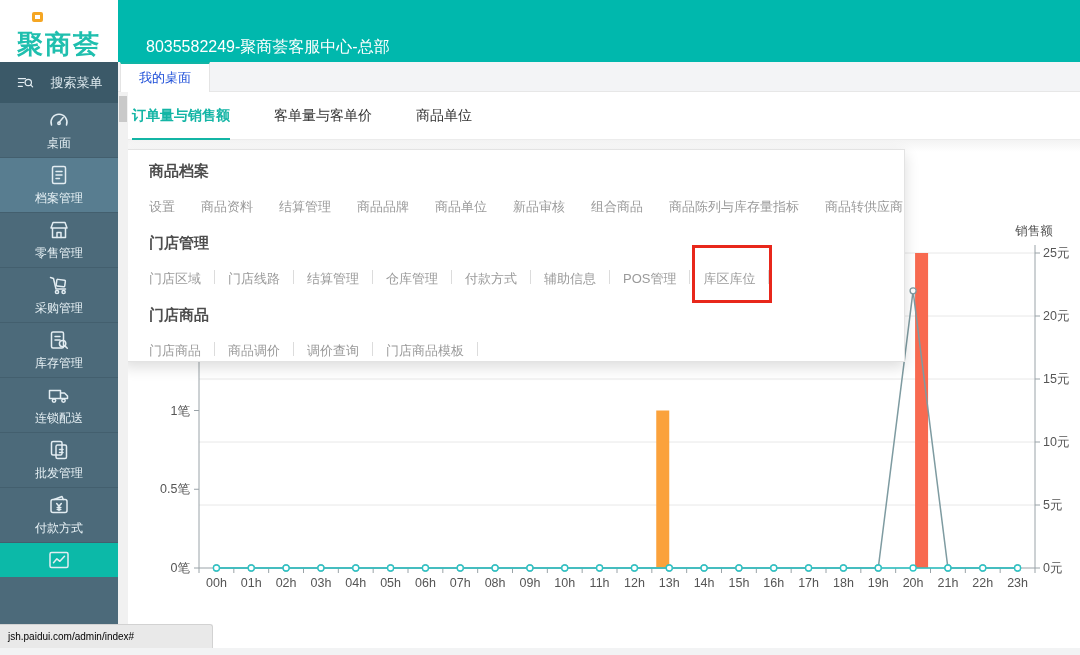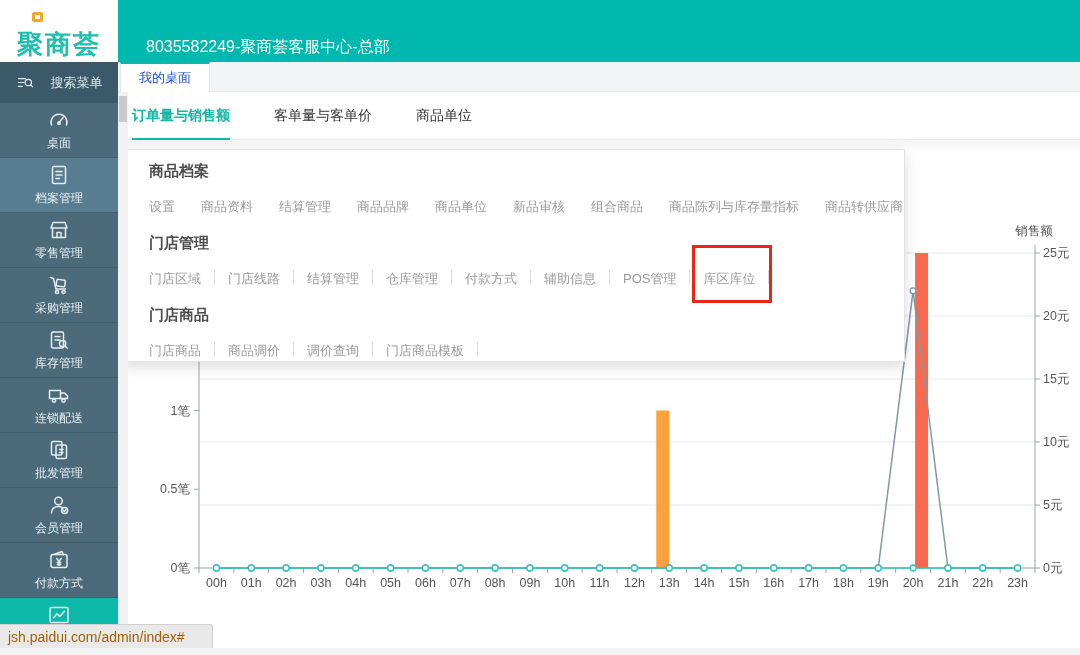--- a/index.html
+++ b/index.html
@@ -172,17 +172,6 @@
             </svg>
           </span>
           <span>批发管理</span>
-        </div>
-        <div class="side-item">
-          <span class="icon">
-            <svg width="24" height="24" viewBox="0 0 24 24" fill="none" stroke="#e3edf2" stroke-width="1.5" stroke-linecap="round" stroke-linejoin="round">
-              <circle cx="11.5" cy="8" r="3.8"></circle>
-              <path d="M4.5 20c0-4.2 3.1-6.5 7-6.5c1.6 0 3 .4 4.2 1.1"></path>
-              <circle cx="17.6" cy="17.4" r="3"></circle>
-              <path d="M16.4 17.4l1 1 1.7-1.8"></path>
-            </svg>
-          </span>
-          <span>会员管理</span>
         </div>
         <div class="side-item">
           <span class="icon">

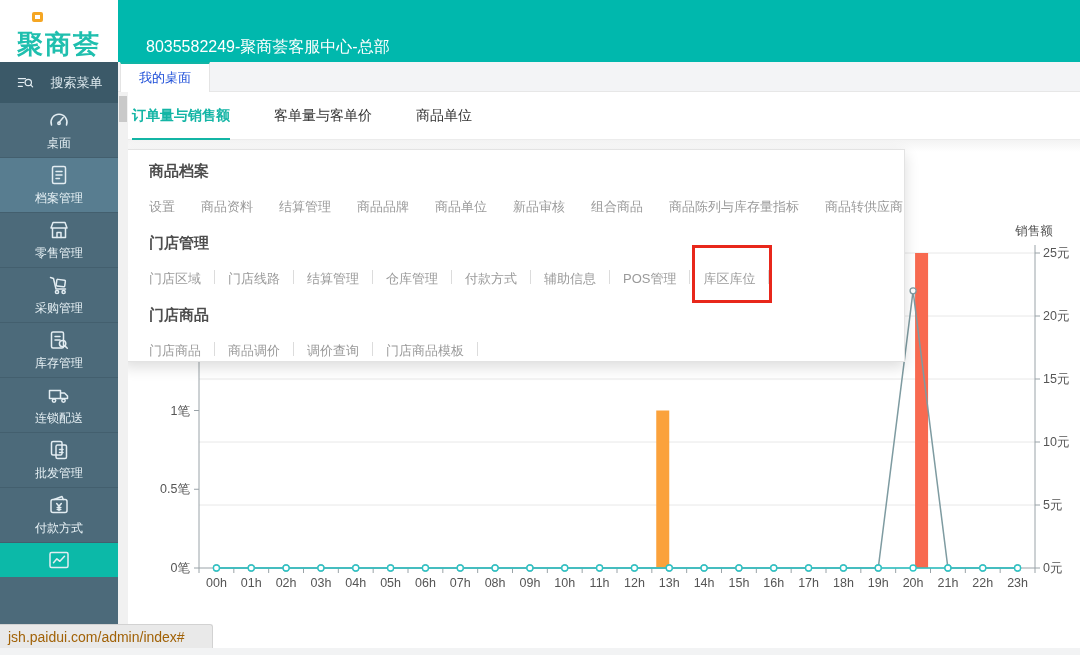--- a/index.html
+++ b/index.html
@@ -66,7 +66,7 @@
   #status-bubble { left:0; top:624px; width:213px; height:24px; background:#e9e9e9;
                    border:1px solid #d2d2d2; border-left:none; border-bottom:none;
                    border-top-right-radius:3px; z-index:9; display:flex; align-items:center;
-                   padding-left:8px; font-size:14px; color:#a16207; }
+                   padding-left:8px; font-size:10px; color:#000000; }
   #bottom-edge { left:0; top:648px; width:1080px; height:7px; background:#f2f3f4; z-index:4; }
 
   #chart-svg { left:0; top:0; z-index:1; }

